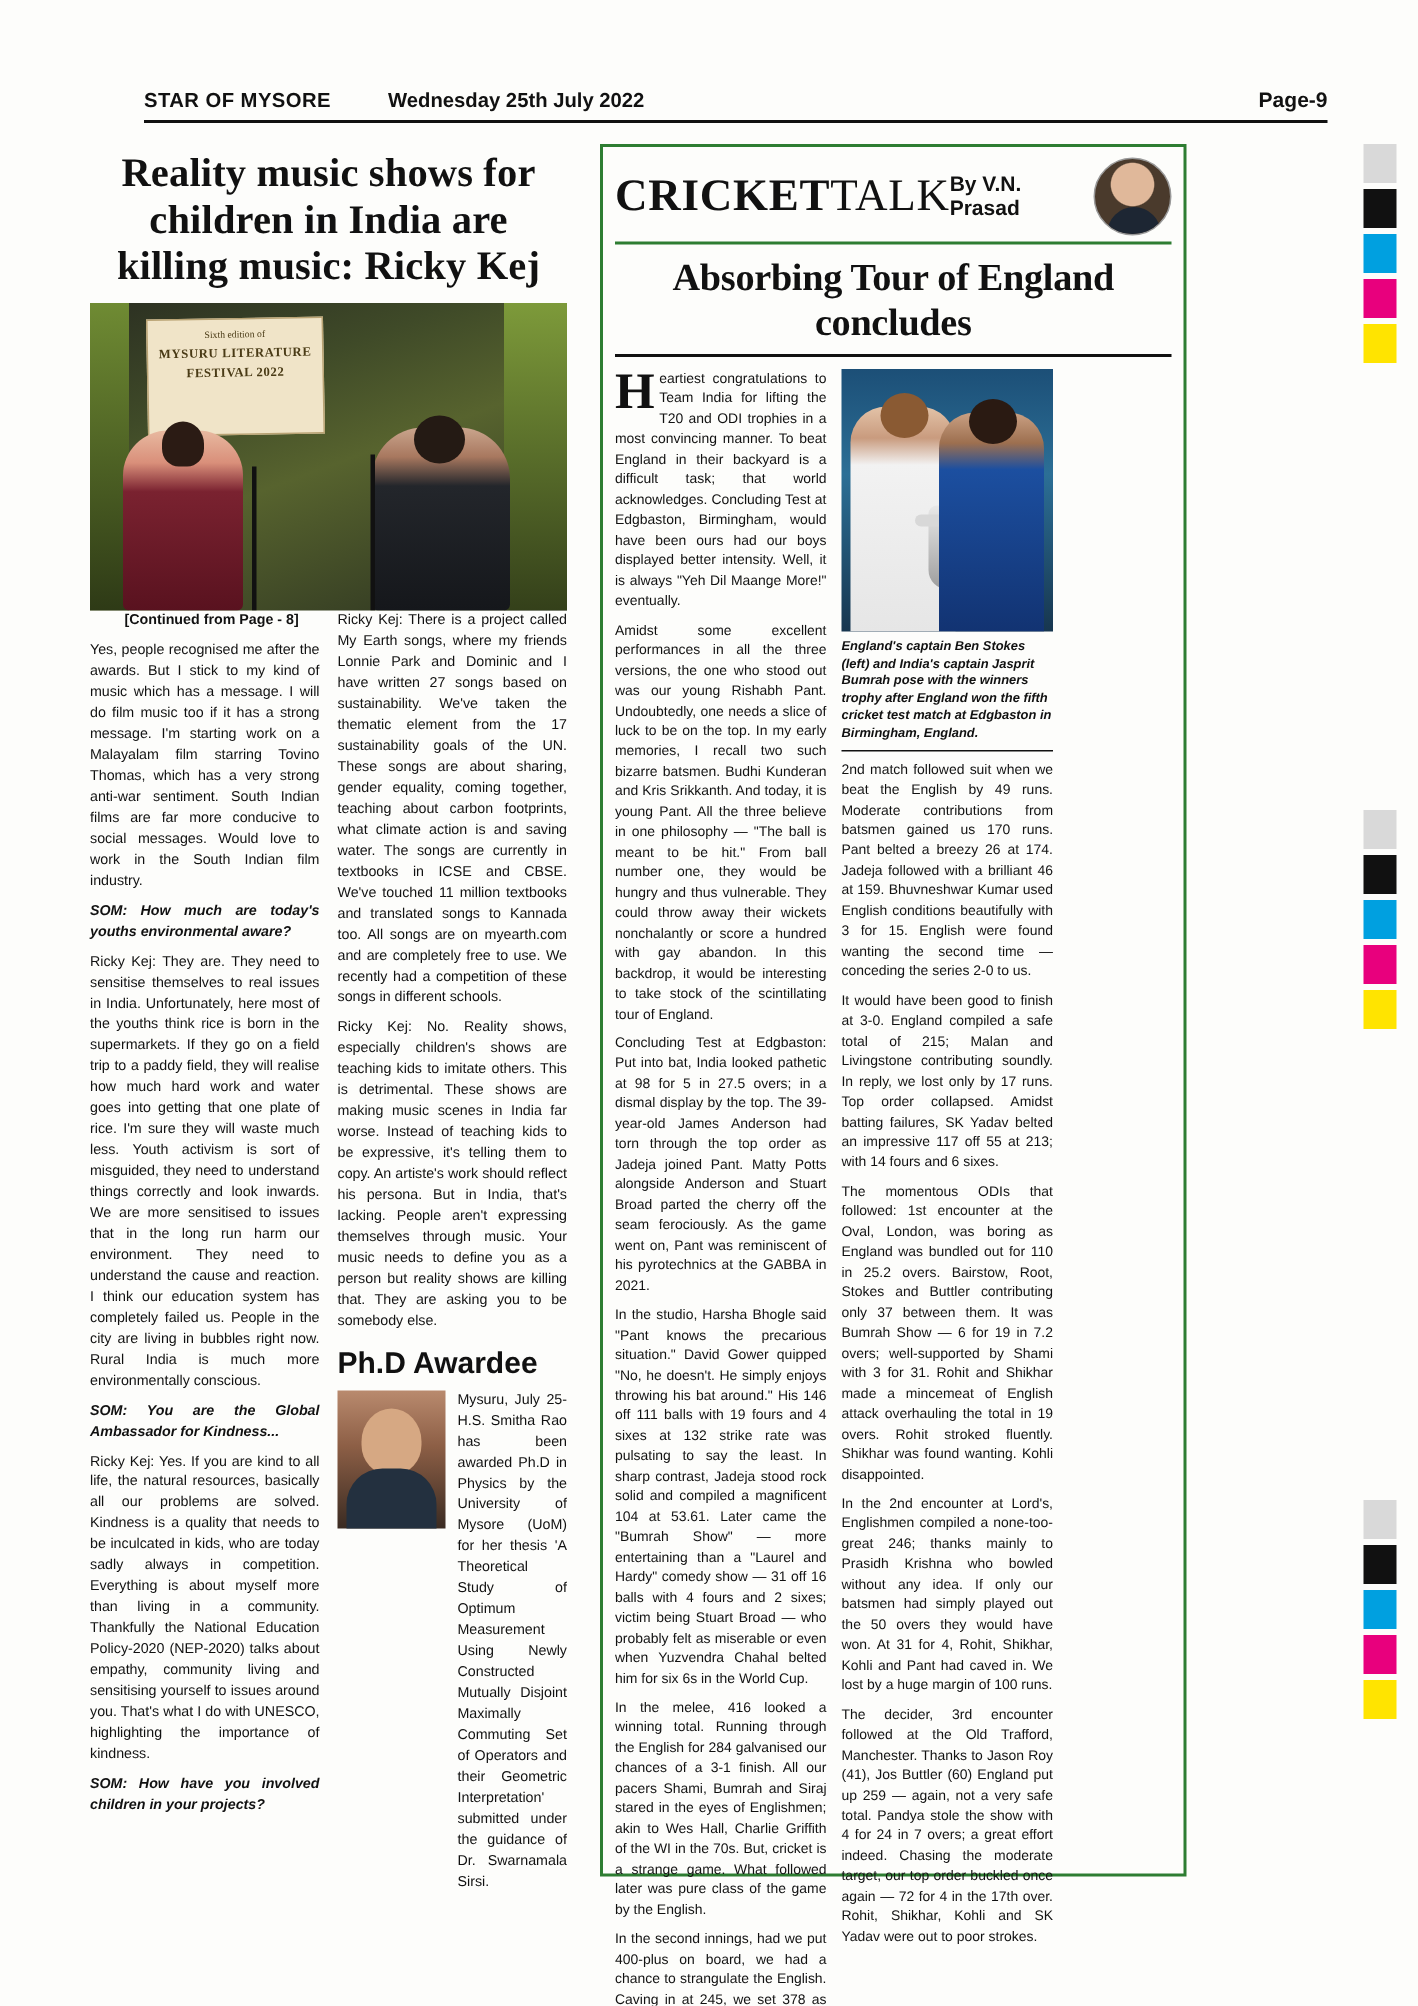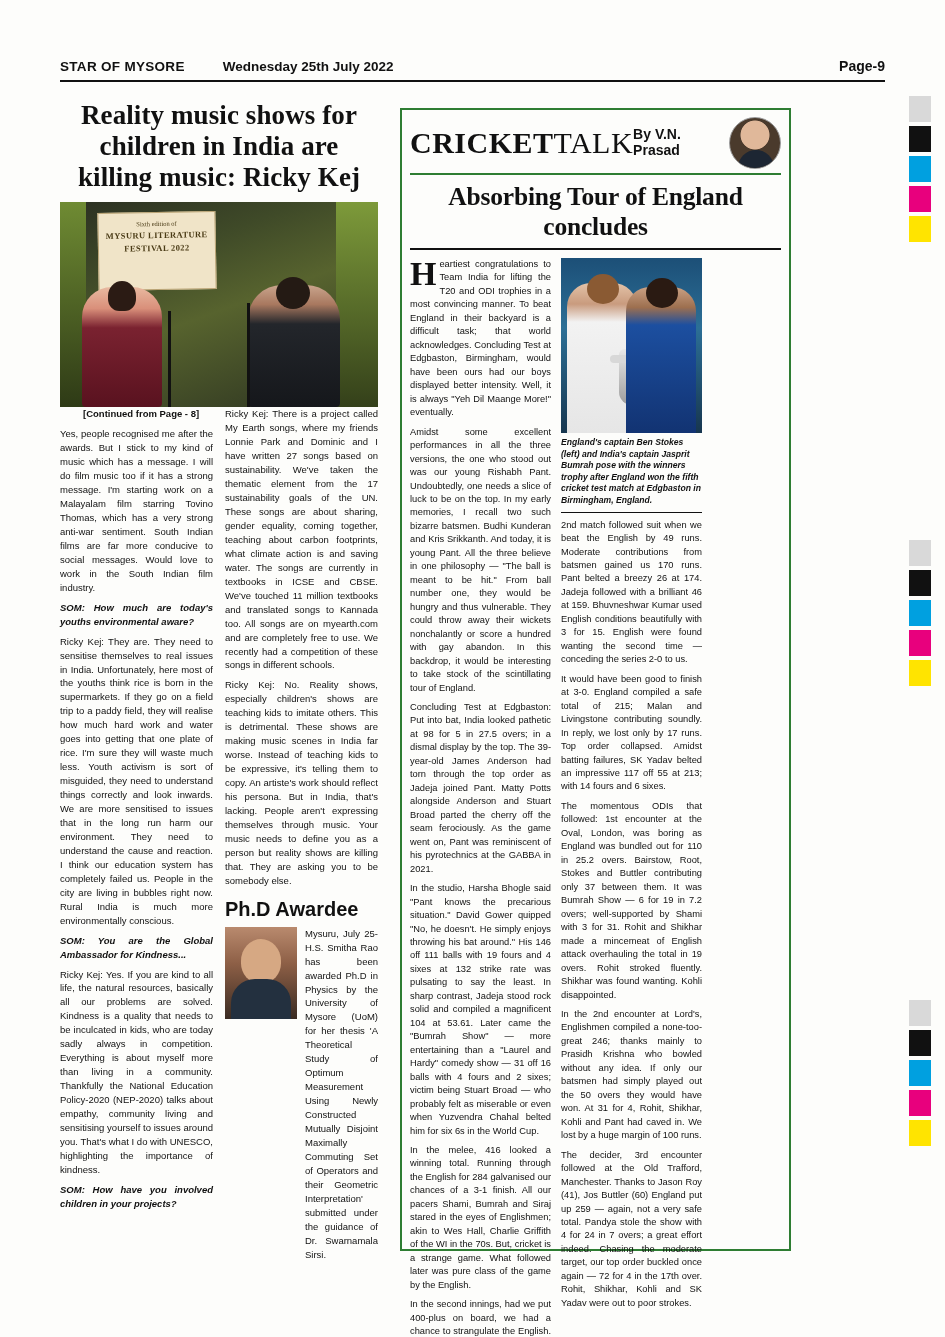--- a/index.html
+++ b/index.html
@@ -25,6 +25,7 @@
     border-bottom: 2px solid #111;
     padding-bottom: 6px;
     font-size: 13px;
+    margin-left: 36px;
   }
   .mast-left { font-weight: 700; letter-spacing: .3px; font-size: 13.5px; }
   .mast-date { font-weight: 700; margin-left: 38px; font-size: 13.5px; }

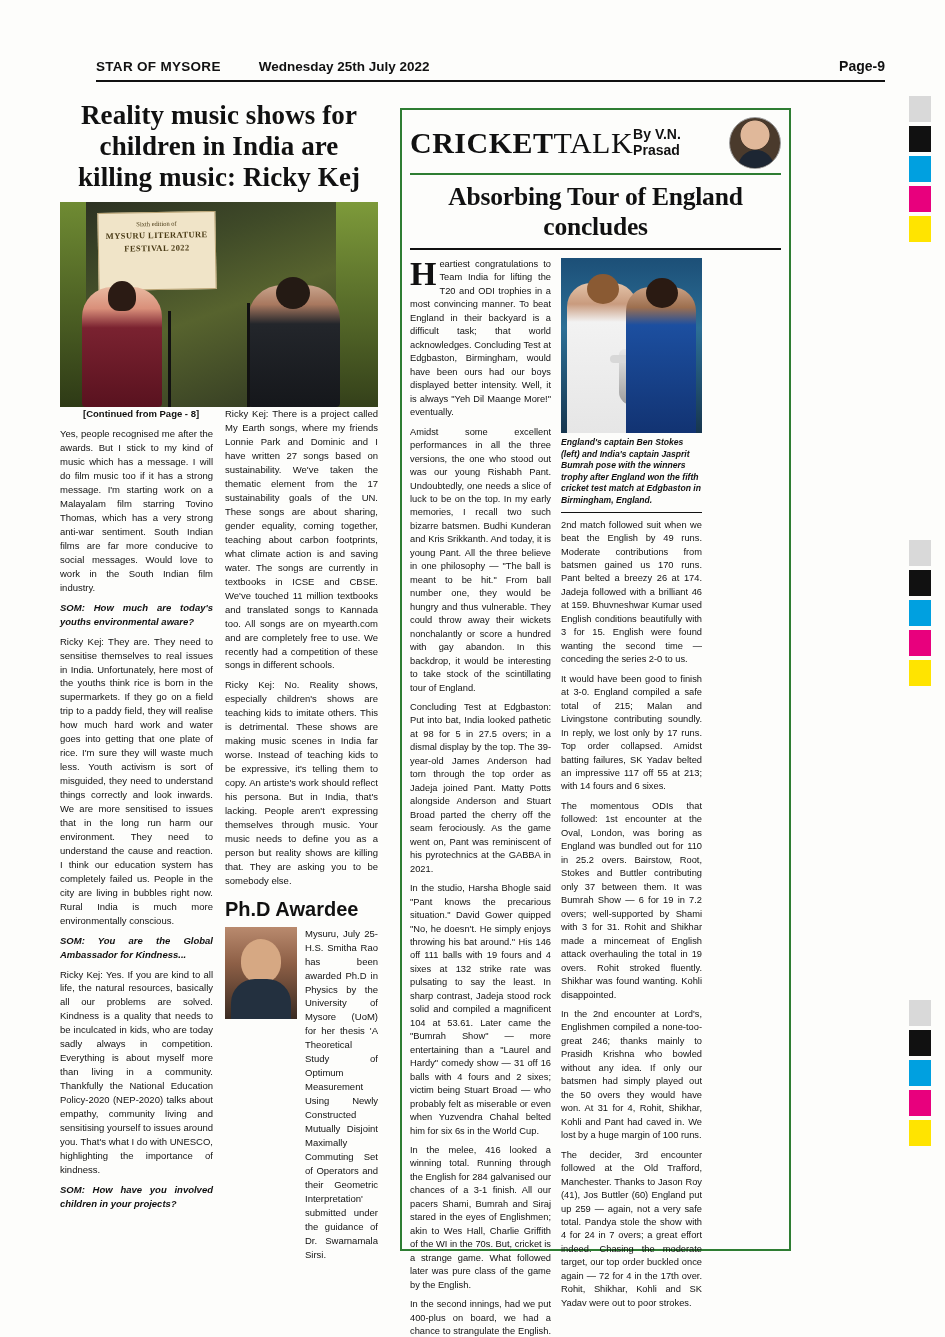--- a/index.html
+++ b/index.html
@@ -34,7 +34,7 @@
   
   .panes { display: flex; margin-top: 14px; height: 1155px; }
   .pane-left { width: 330px; padding-right: 12px; }
-  .pane-right { width: 391px; margin-left: 10px; border: 2px solid #2e7d32; padding: 7px 8px 6px 8px; position: relative; margin-top: 12px;}
+  .pane-right { width: 391px; margin-left: 10px; border: 2px solid #2e7d32; padding: 7px 8px 6px 8px; position: relative;}
 
   
   h1.lead {

